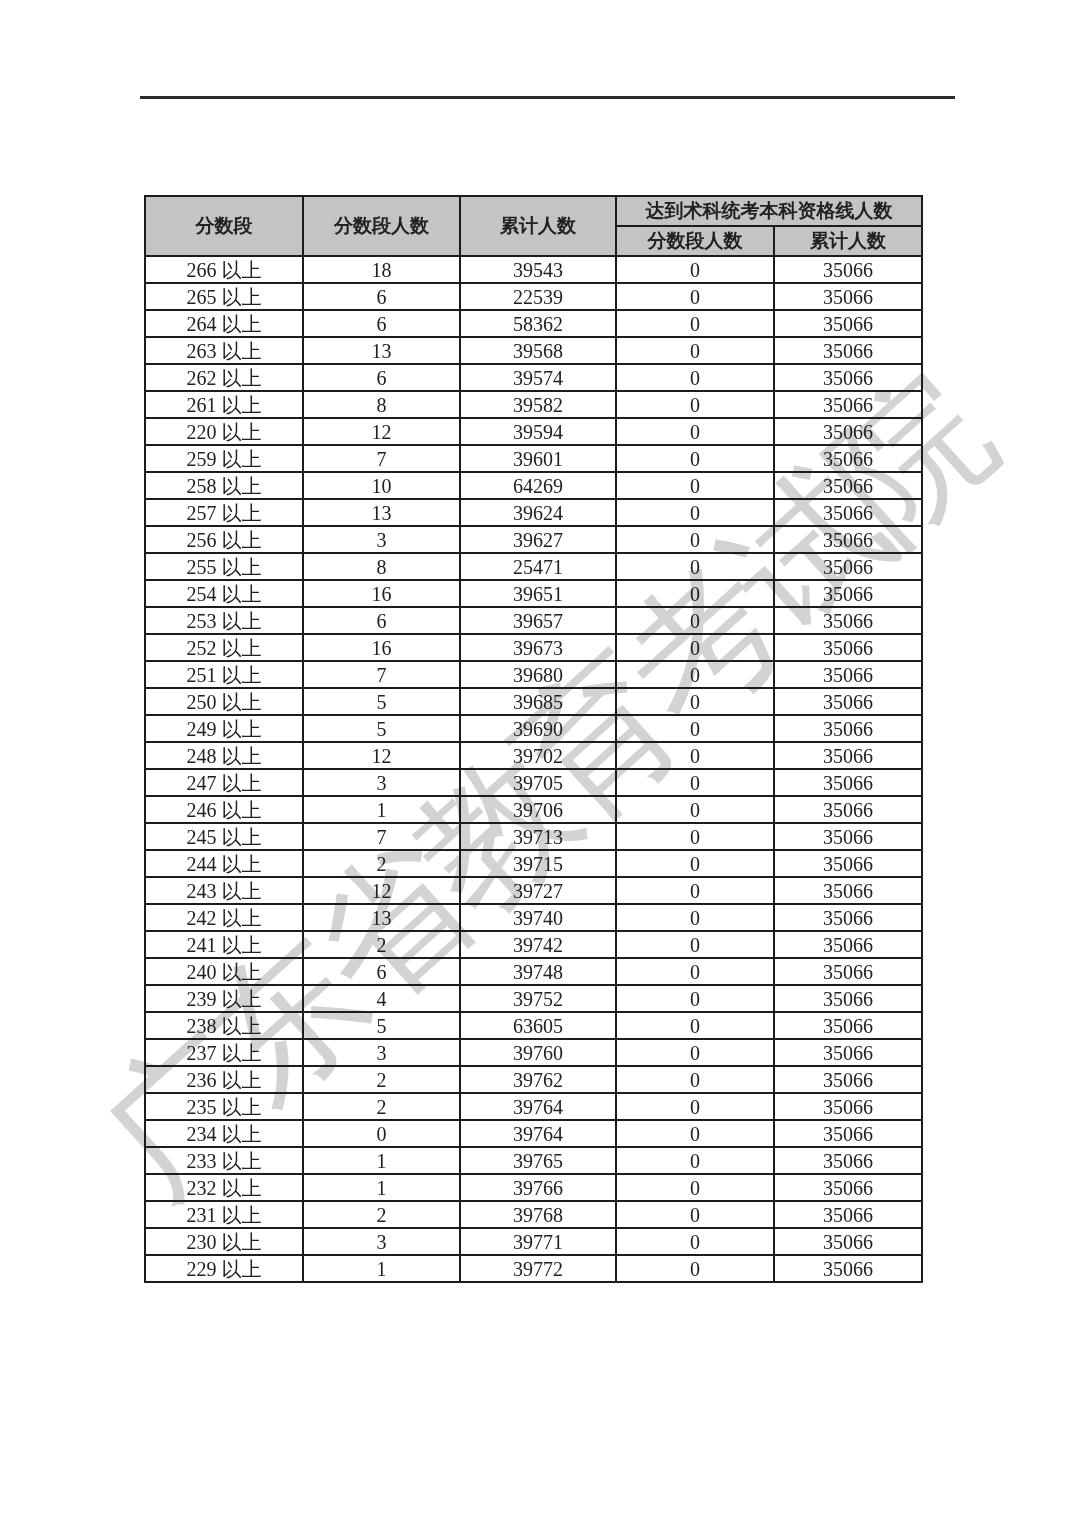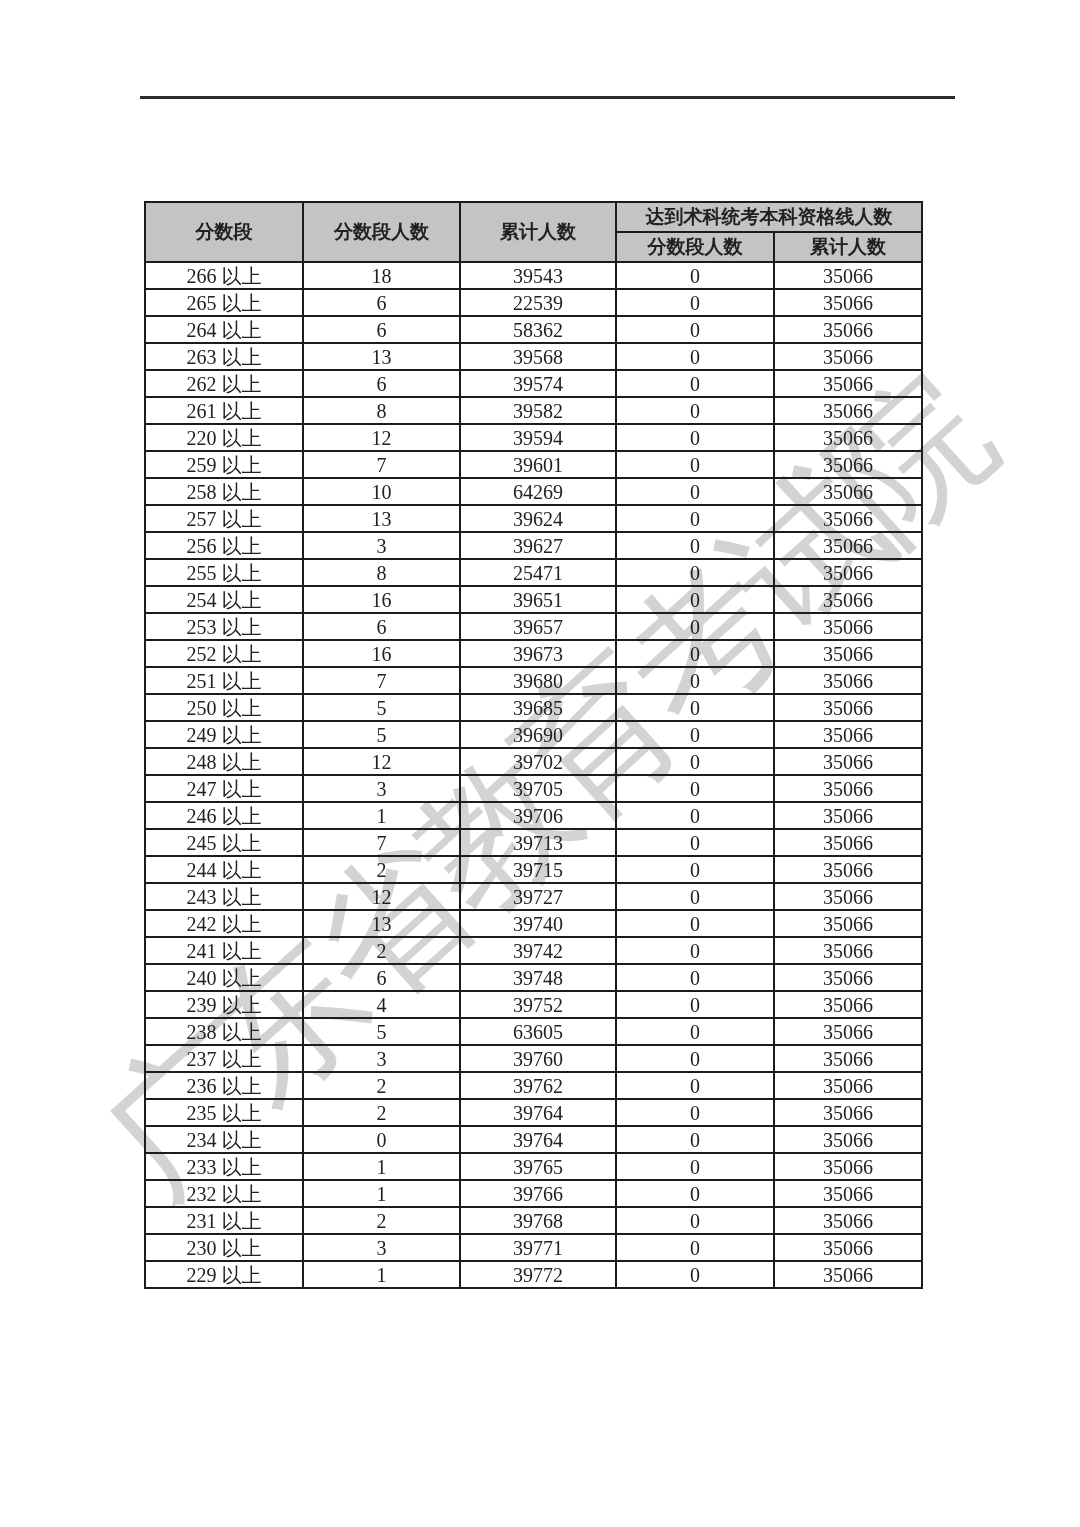--- a/index.html
+++ b/index.html
@@ -35,7 +35,7 @@
   }
   table.score-table {
     position: absolute;
-    left: 144px; top: 201px;
+    left: 144px; top: 195px;
     width: 777px;
     border-collapse: collapse;
     table-layout: fixed;

